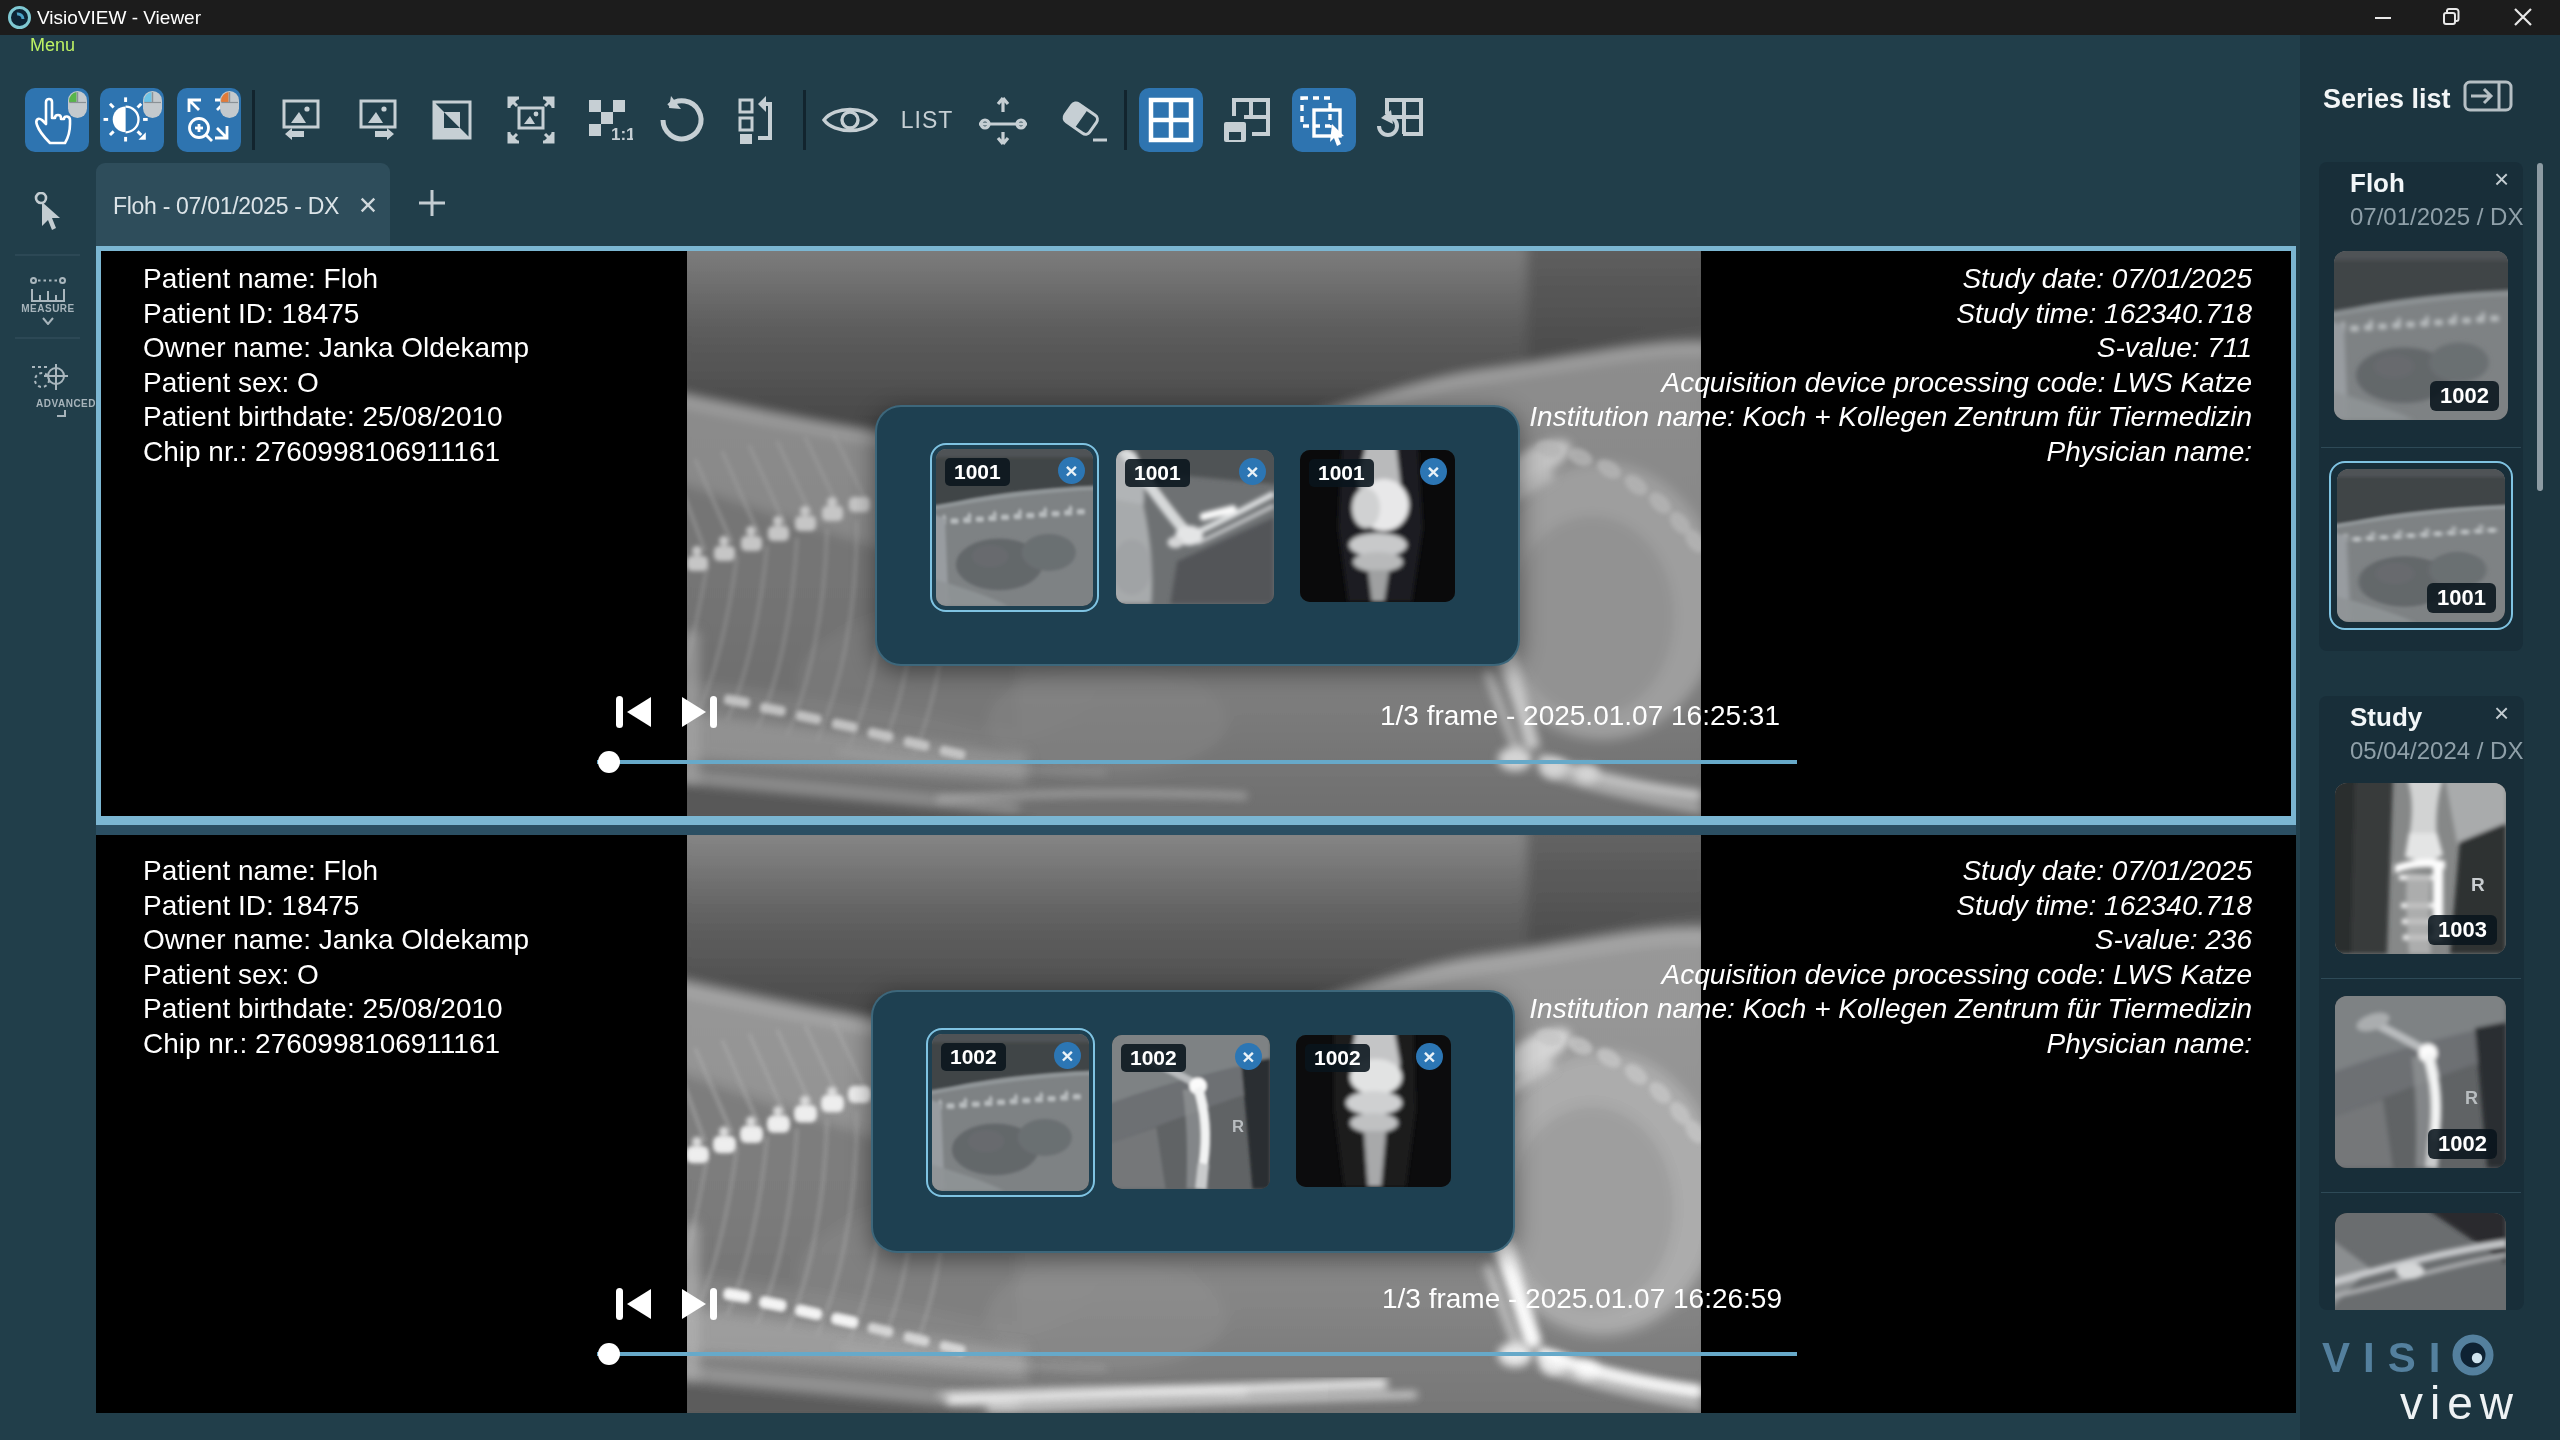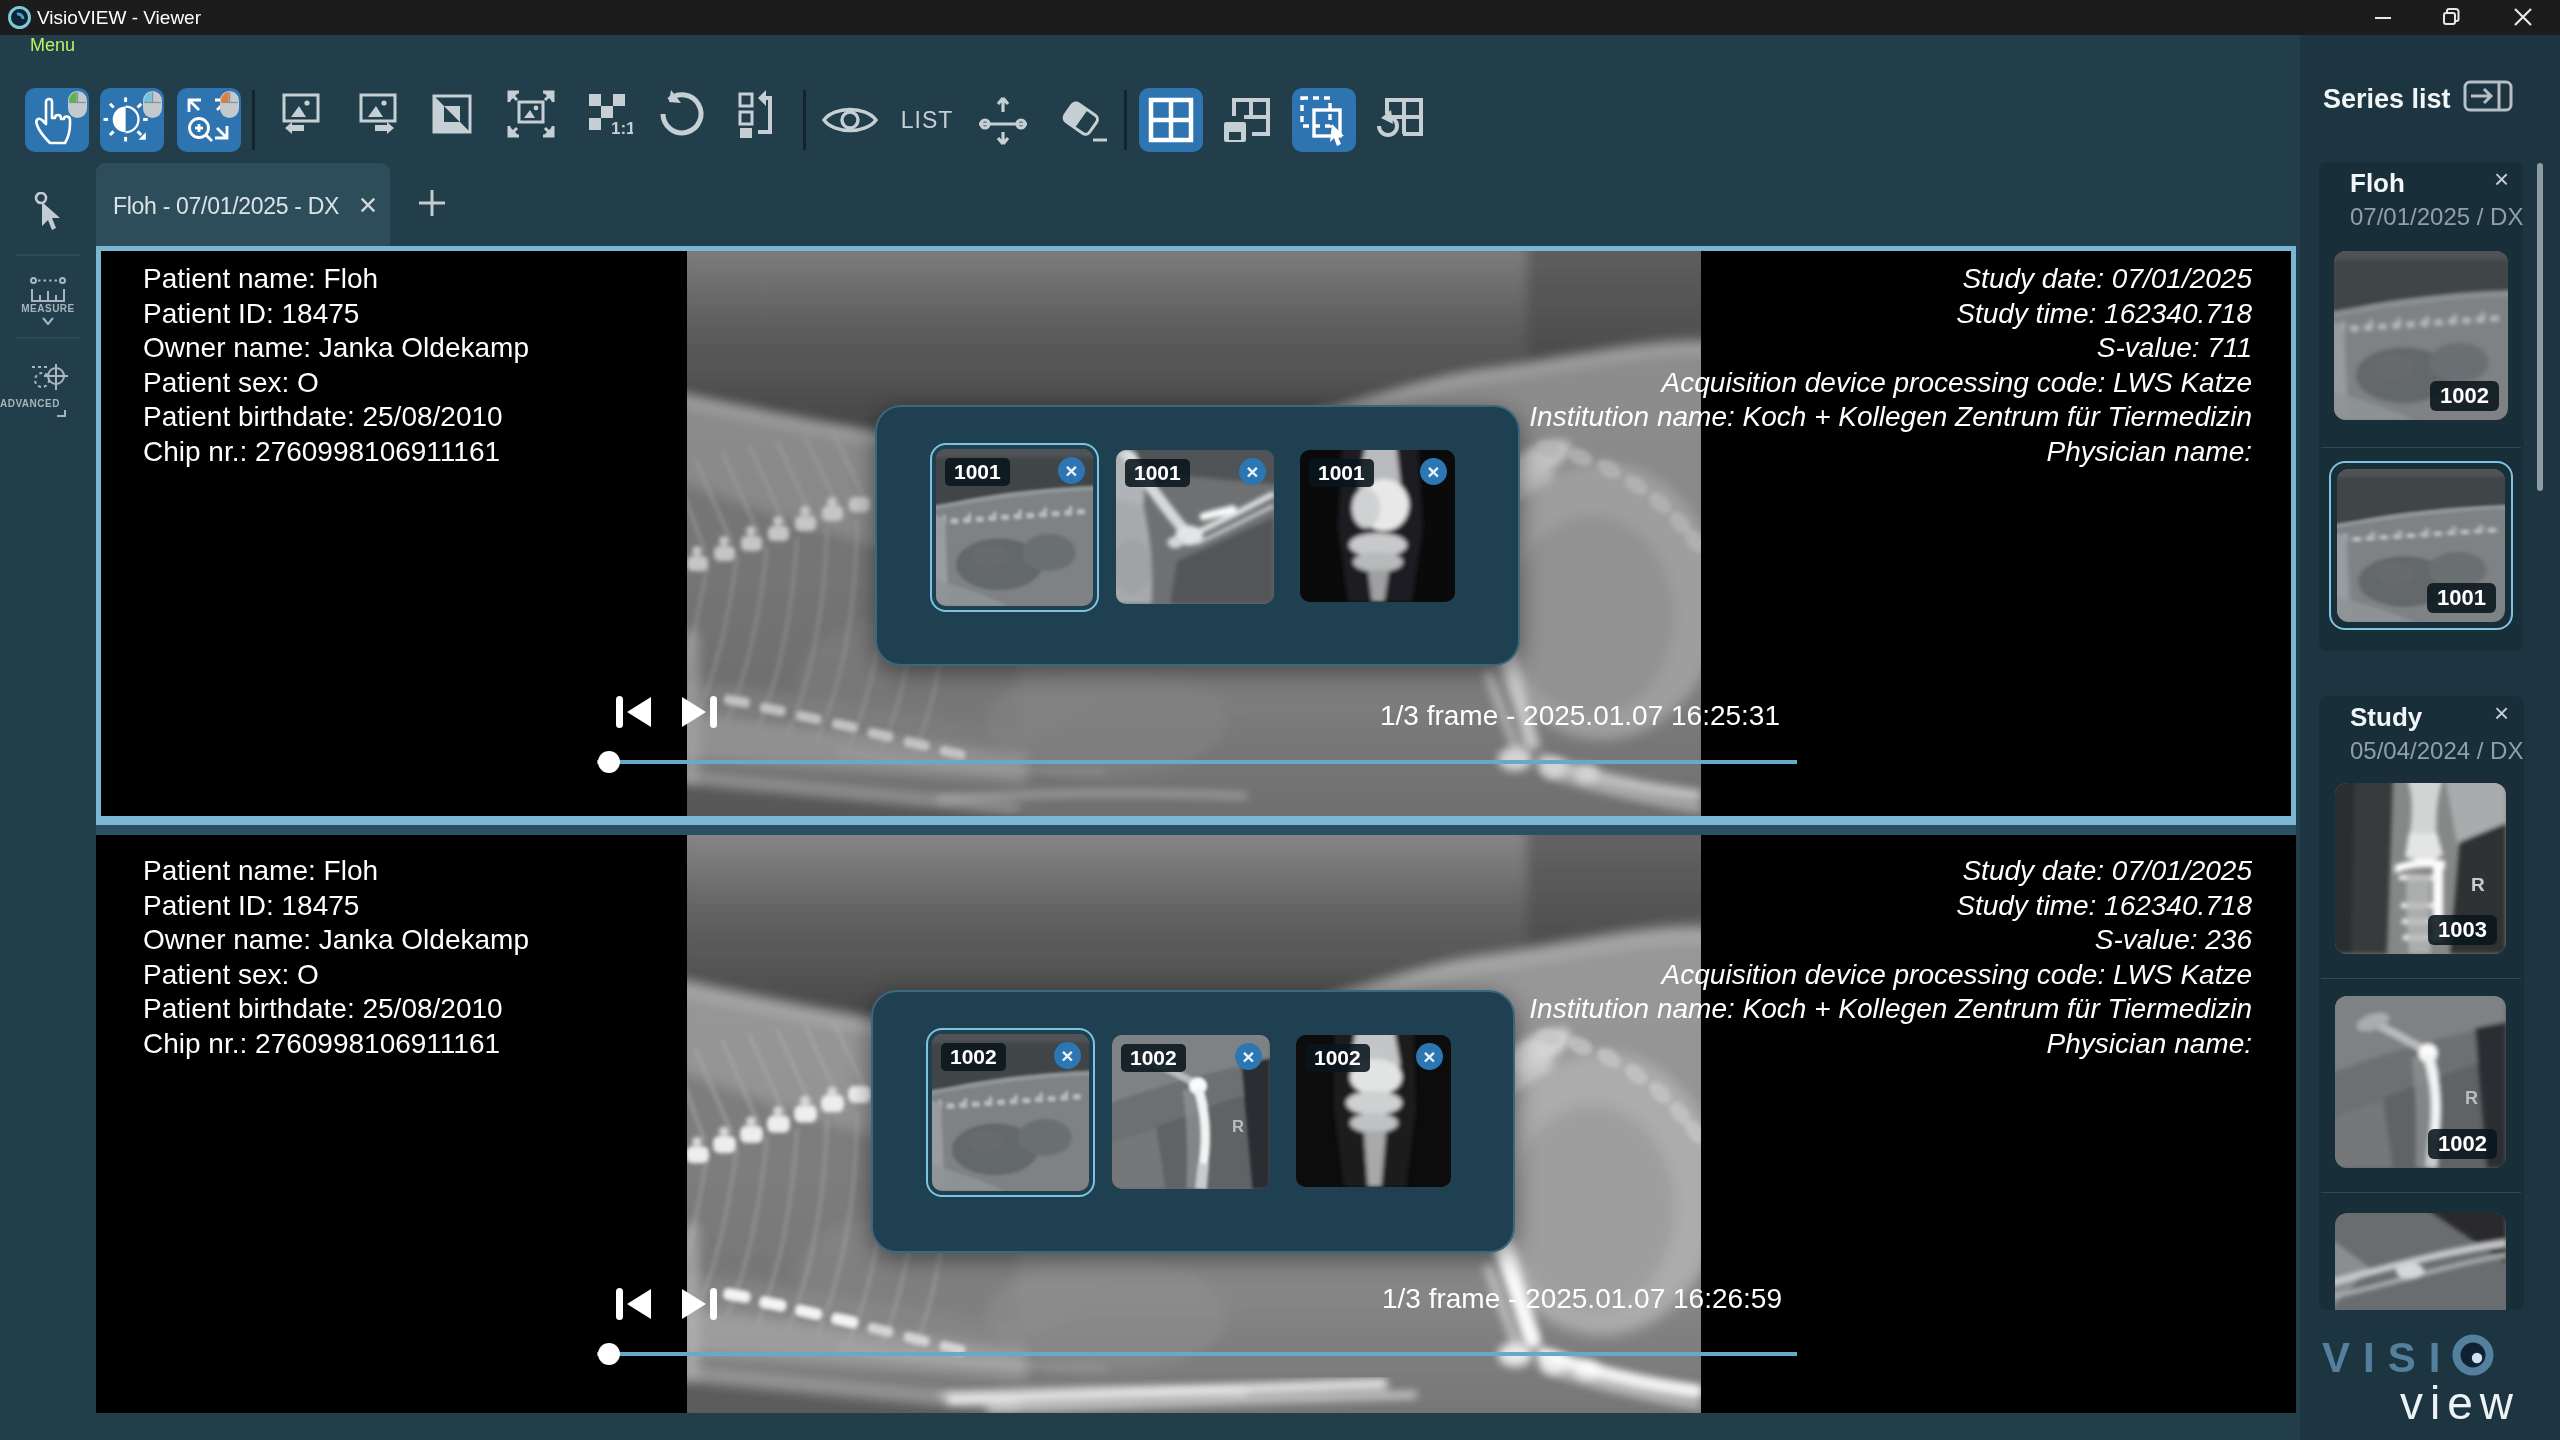--- a/index.html
+++ b/index.html
@@ -15,7 +15,7 @@
   
   .tbtn { top:88px; width:64px; height:64px; background:#2e74b0; border-radius:10px; }
   .tsep { top:90px; width:3px; height:60px; background:#12242e; }
-  .ticon { top:88px; width:64px; height:64px; display:flex; justify-content:center; }
+  .ticon { top:88px; width:64px; height:64px; display:flex; align-items:center; justify-content:center; }
   
   #tab { left:96px; top:163px; width:294px; height:83px; background:#2e4d5b; border-radius:9px 9px 0 0; }
   #tabtext { left:113px; top:193px; color:#dce4e8; font-size:23px; letter-spacing:-0.3px; }

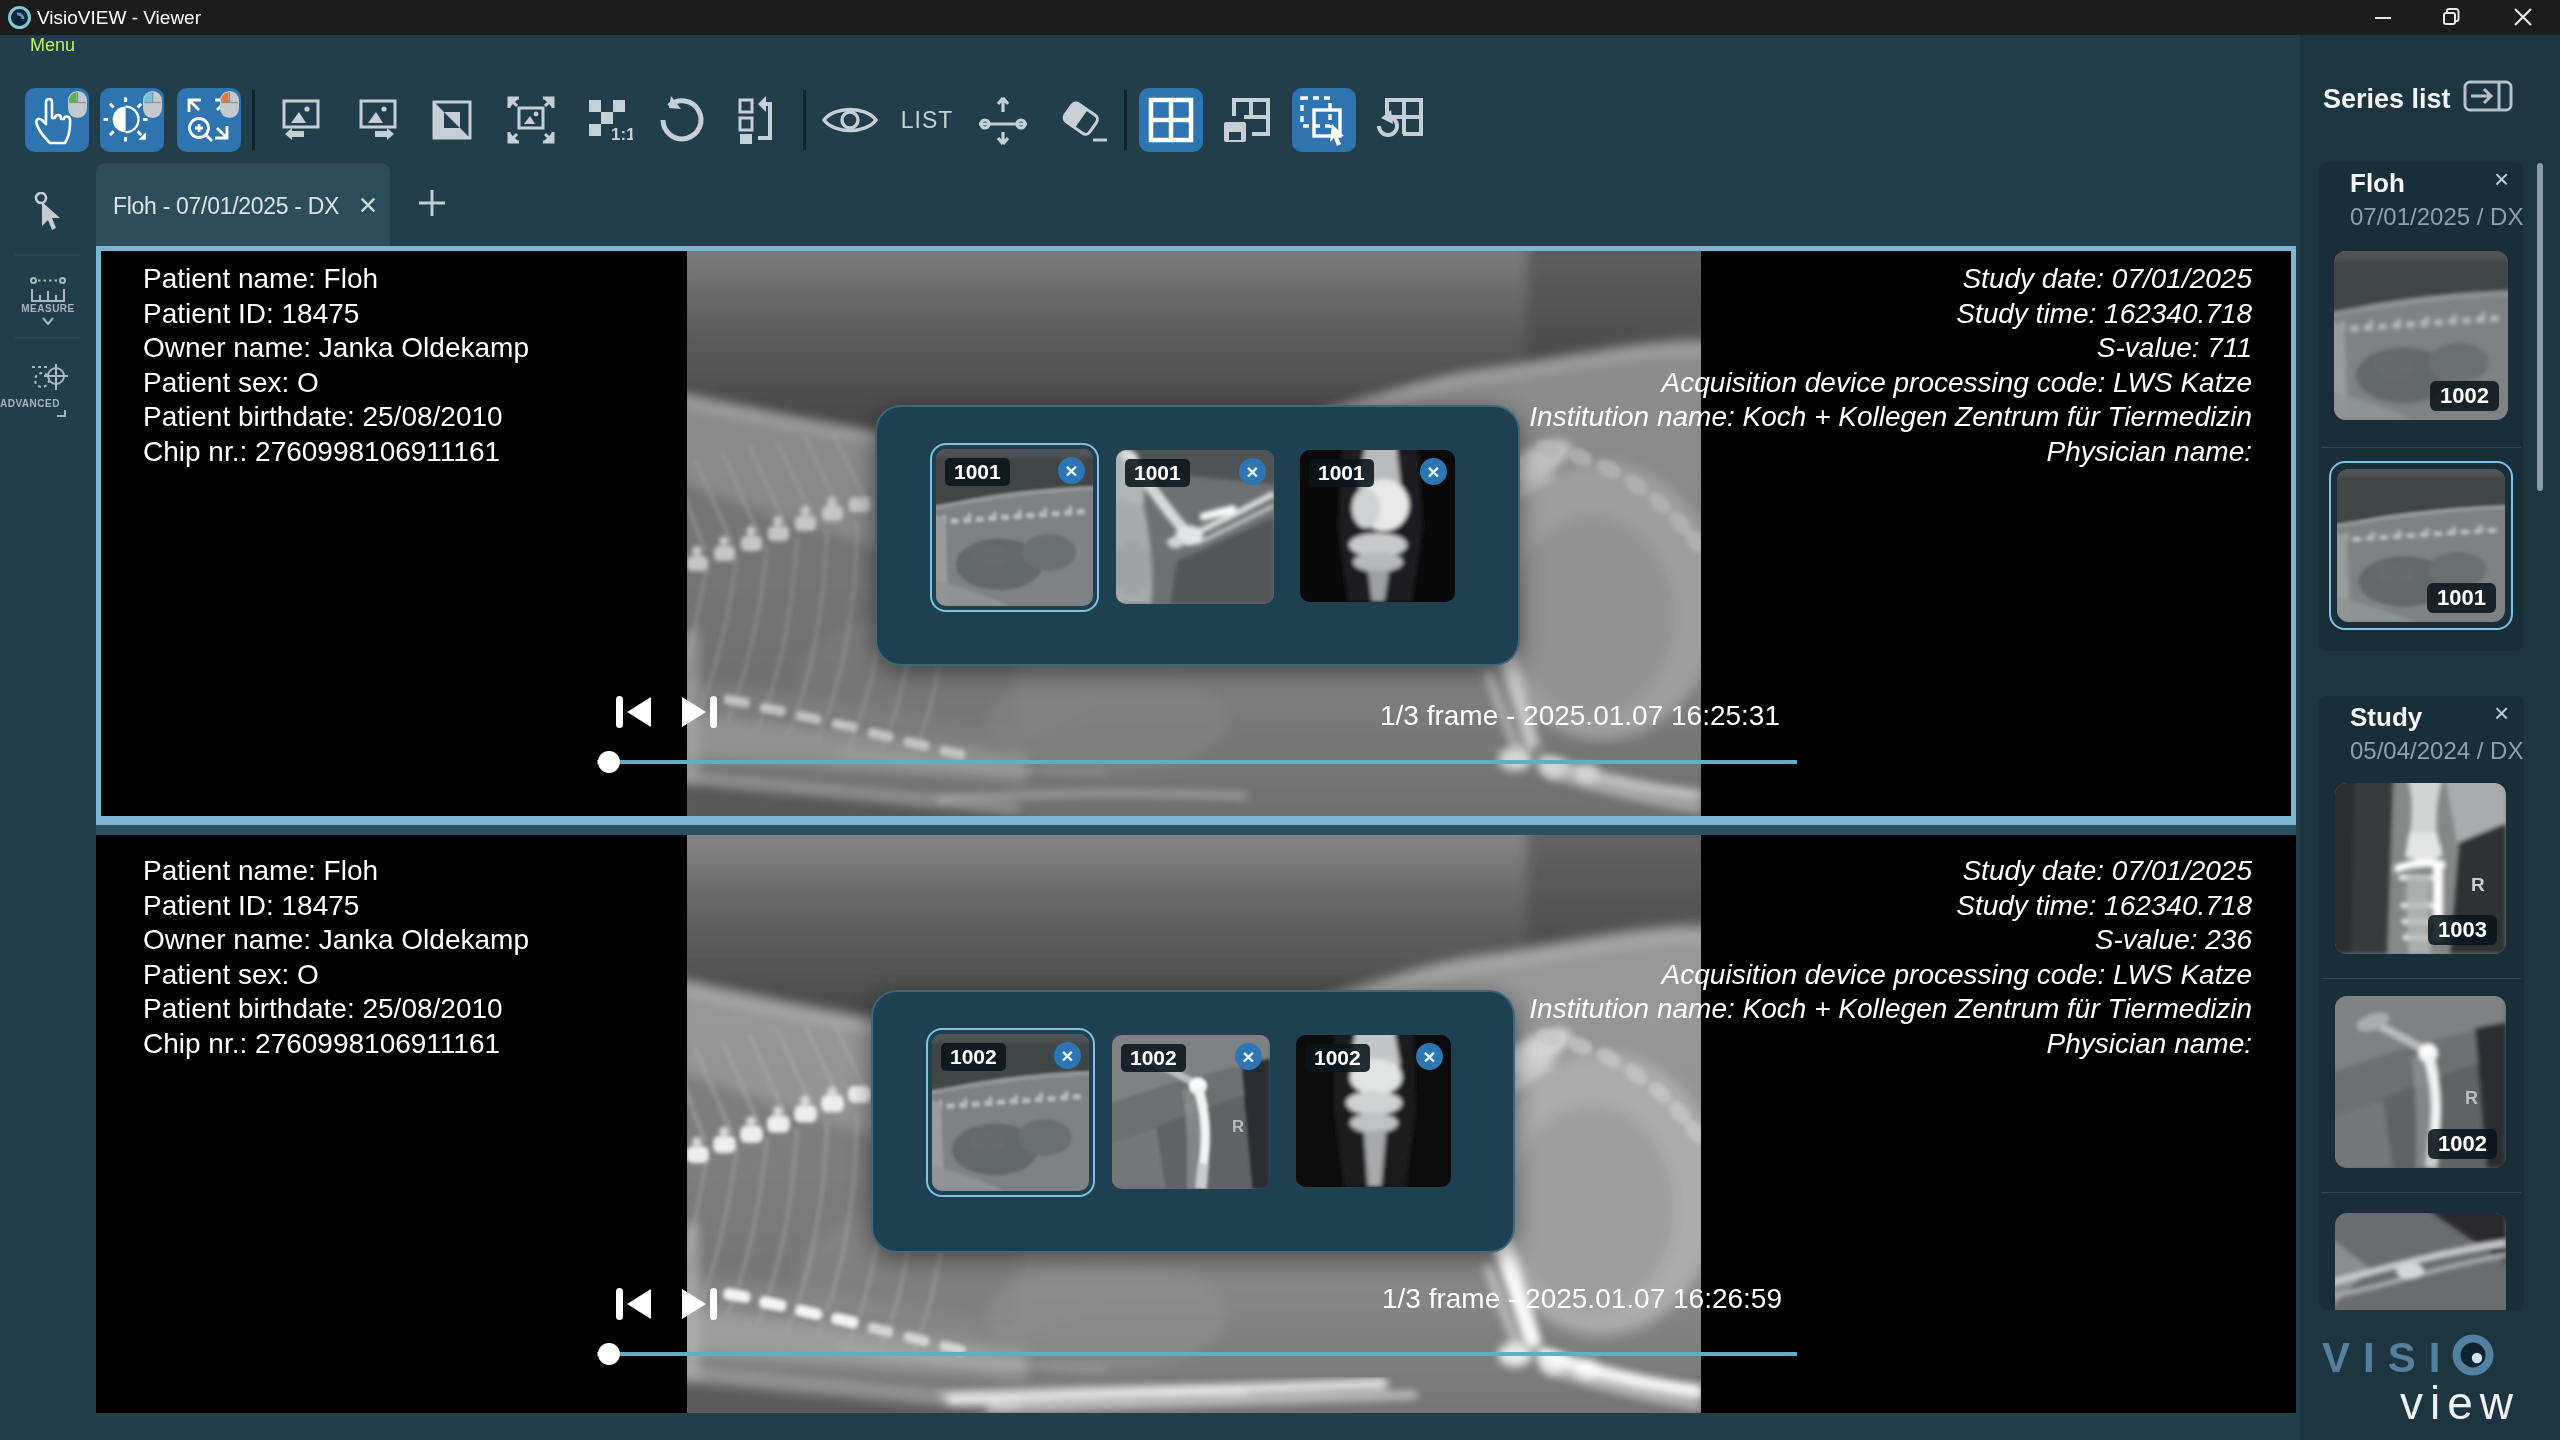--- a/index.html
+++ b/index.html
@@ -570,7 +570,7 @@
     <circle cx="12" cy="16" r="7" stroke-dasharray="3 3"></circle>
     </g>
   </svg>
-      <div class="abs" style="left:0;top:398px;width:96px;text-align:left;color:#a7b4bb;font-size:10px;font-weight:bold;letter-spacing:0.5px">ADVANCED</div>
+      <div class="abs" style="left:0;top:398px;width:96px;text-align:right;color:#a7b4bb;font-size:10px;font-weight:bold;letter-spacing:0.5px">ADVANCED</div>
       <svg class="abs" style="left:56px;top:409px" width="10" height="8" viewBox="0 0 10 8">
         <path d="M1,7 L9,7 L9,1" fill="none" stroke="#a7b4bb" stroke-width="2"></path>
       </svg>

